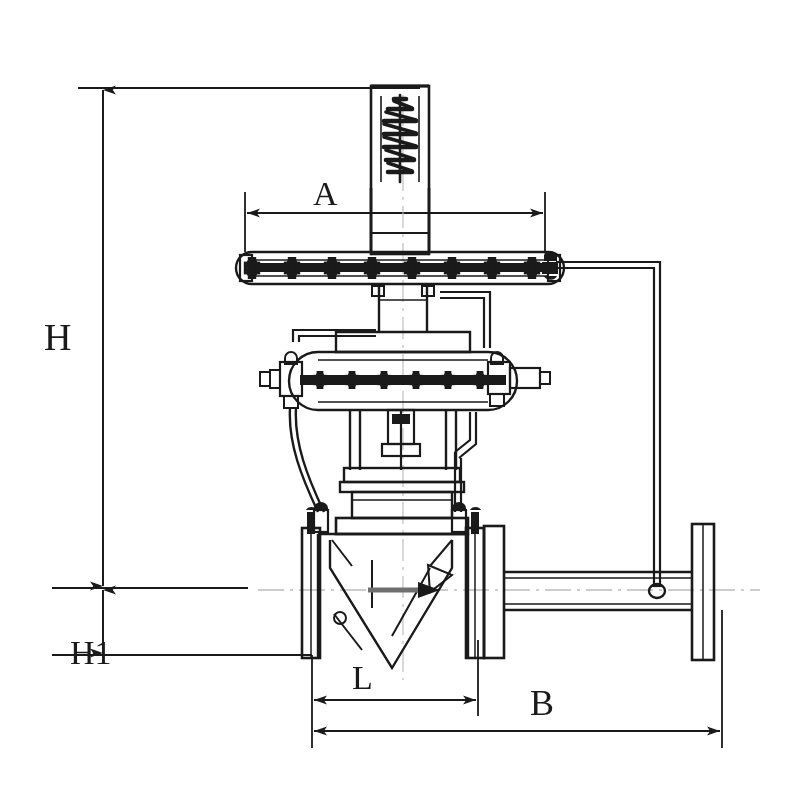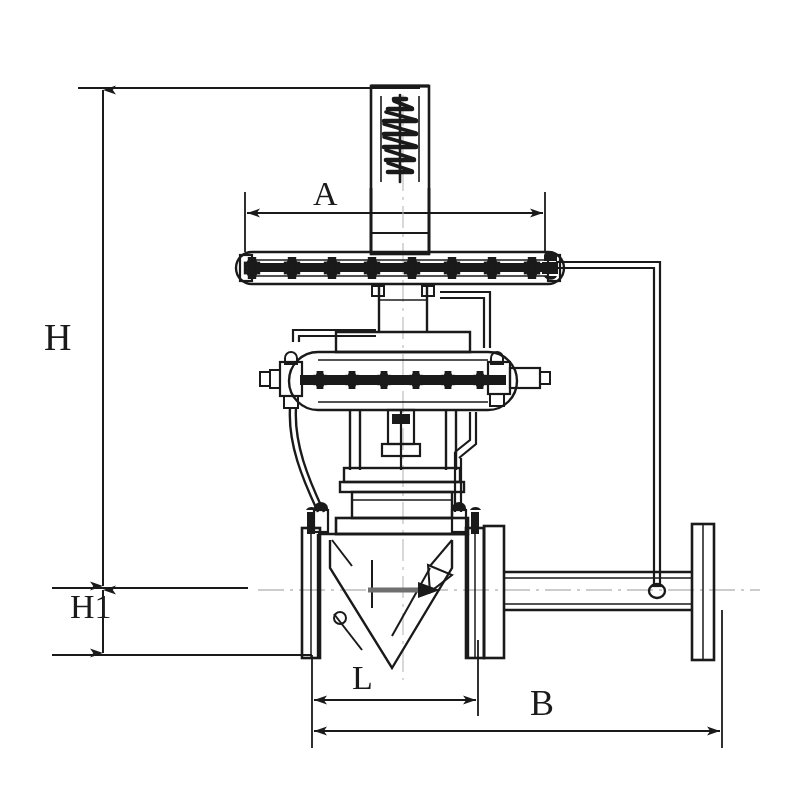--- a/index.html
+++ b/index.html
@@ -17,7 +17,7 @@
     white-space:nowrap;
   }
   .dim-H{left:44px;  top:318px; font-size:38px;}
-  .dim-H1{left:70px; top:590px; font-size:34px;}
+  .dim-H1{left:70px; top:636px; font-size:34px;}
   .dim-A{left:313px; top:177px; font-size:34px;}
   .dim-L{left:352px; top:661px; font-size:34px;}
   .dim-B{left:530px; top:685px; font-size:36px;}

